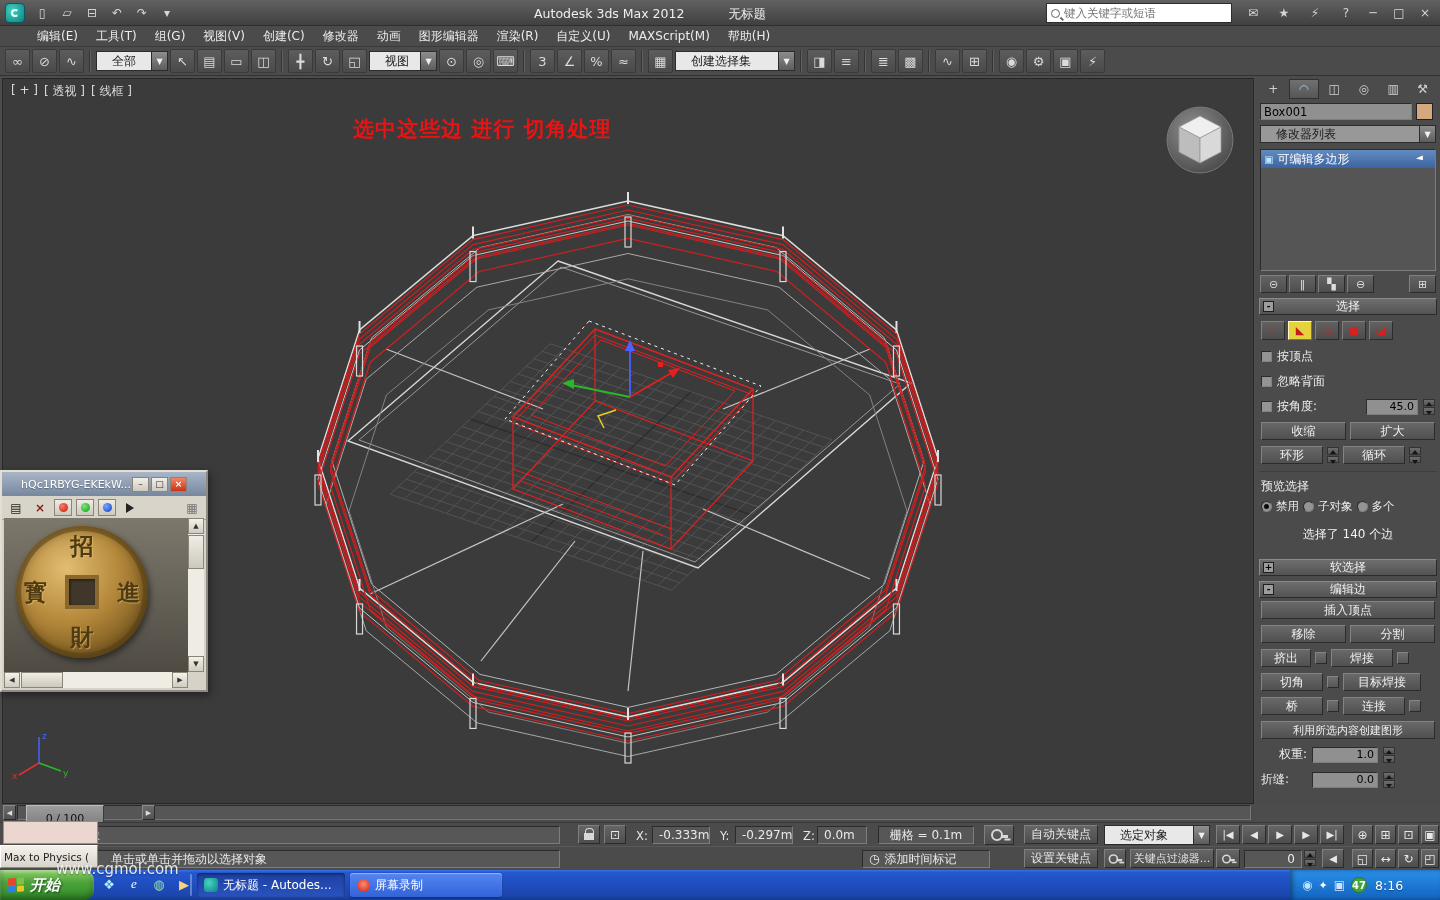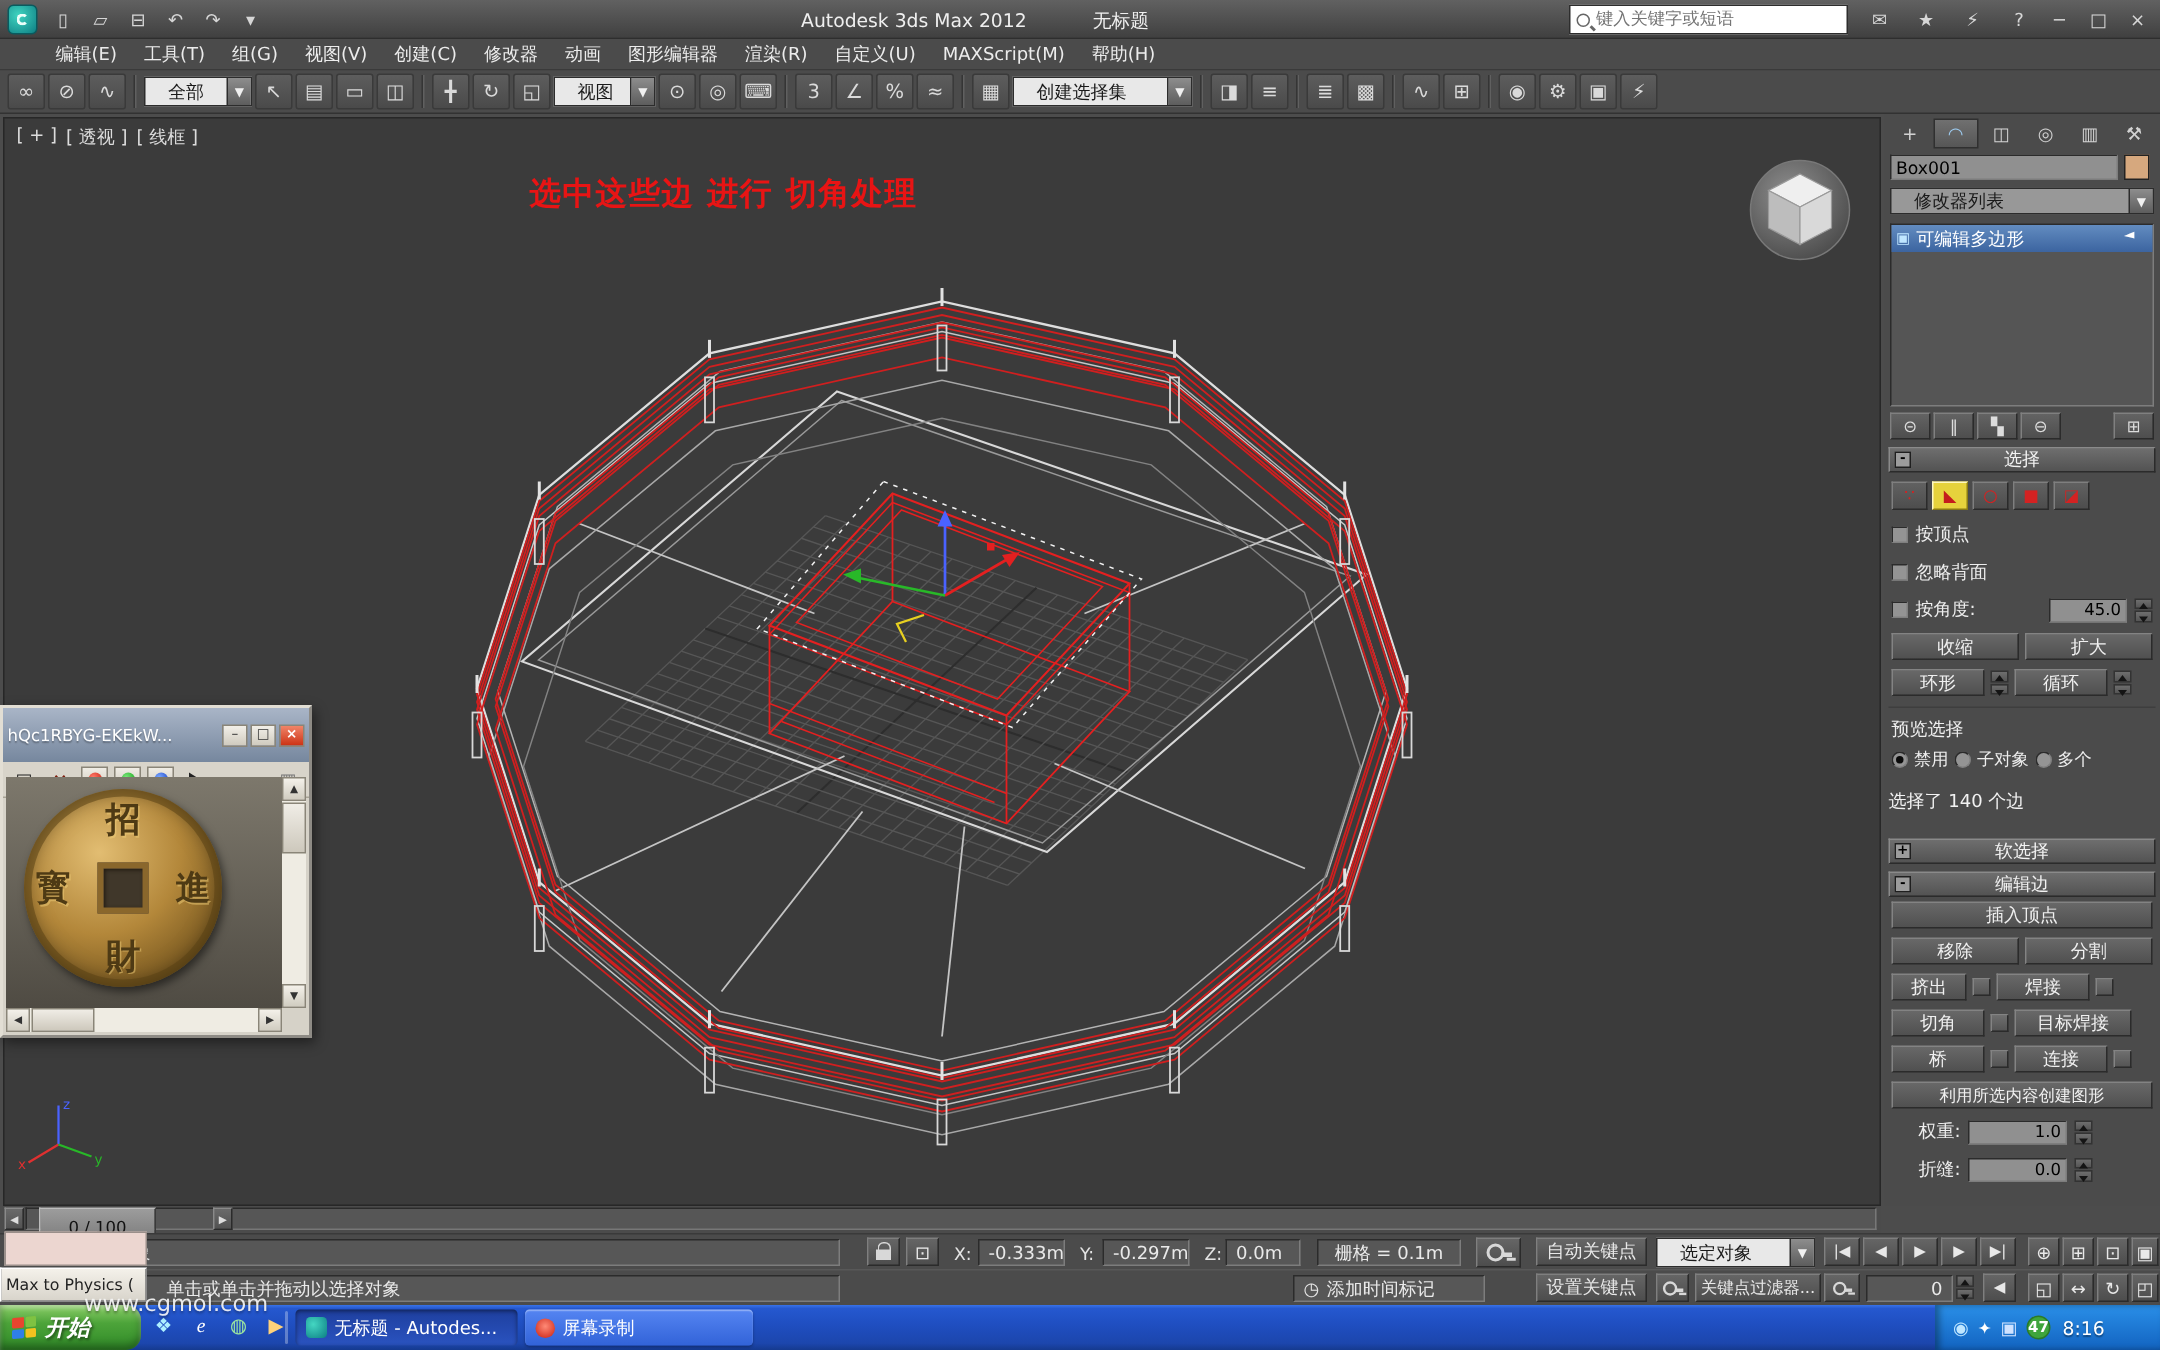--- a/index.html
+++ b/index.html
@@ -110,7 +110,7 @@
 #physbar{position:absolute;left:0;top:845px;width:98px;height:23px;background:linear-gradient(#f4f1ea,#d8d4cb);border:1px solid;border-color:#fff #8a8a8a #8a8a8a #fff;z-index:30;display:flex;align-items:center;padding:0 3px;color:#222;font-size:10.5px;white-space:nowrap;overflow:hidden}
 
 #player{position:absolute;left:0;top:470px;width:208px;height:222px;background:#d6d2c8;border:2px outset #e2ded4;z-index:50;box-shadow:2px 3px 8px rgba(0,0,0,.45)}
-#p-title{height:36px;background:linear-gradient(#a9b5c7,#76879e);display:flex;align-items:center;padding:0 3px;gap:2px}
+#p-title{height:24px;background:linear-gradient(#a9b5c7,#76879e);display:flex;align-items:center;padding:0 19px;gap:2px}
 #p-title .pt{flex:1;color:#fff;font-size:11px;white-space:nowrap;overflow:hidden;text-shadow:0 1px 1px rgba(0,0,0,.3)}
 .wbtn{width:17px;height:15px;background:linear-gradient(#f2efe8,#cfcabe);border:1px solid #8a8578;font-size:9px;color:#333;display:flex;align-items:center;justify-content:center;flex:none}
 .wbtn.close{background:linear-gradient(#f08468,#cc3214);color:#fff;font-weight:bold}

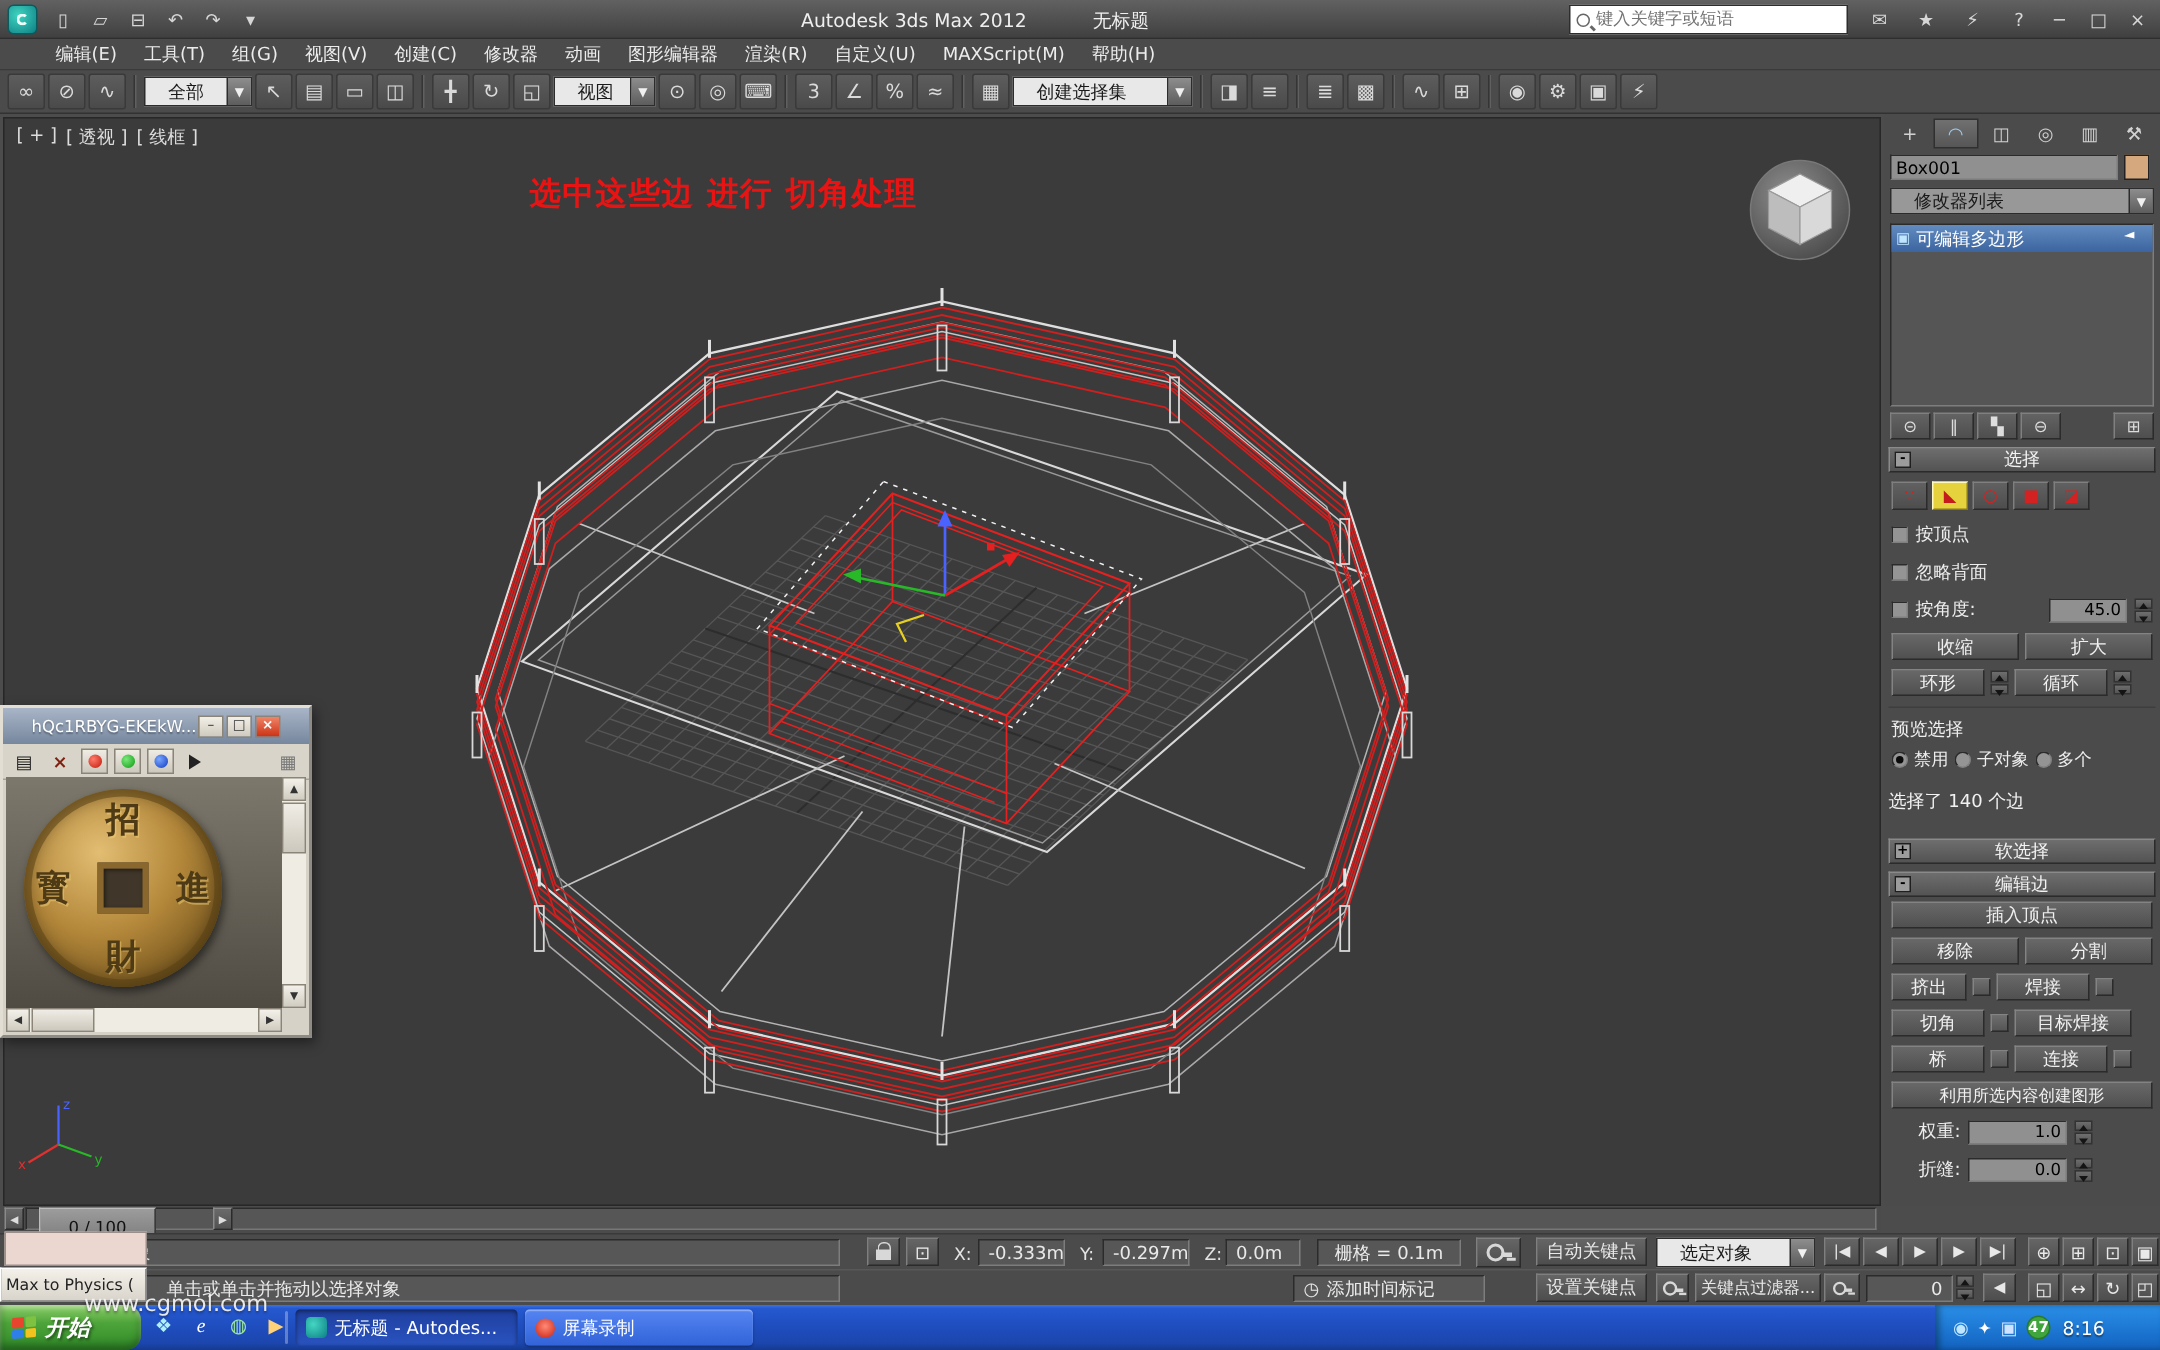--- a/index.html
+++ b/index.html
@@ -71,7 +71,7 @@
 .radio-row{display:flex;align-items:center;gap:4px;padding:3px 2px;font-size:11.5px;color:#ededed}
 .rad{width:11px;height:11px;border-radius:50%;background:#949494;border:1px solid;border-color:#2b2b2b #808080 #808080 #2b2b2b;position:relative;flex:none}
 .rad.sel::after{content:"";position:absolute;inset:2px;border-radius:50%;background:#0a0a0a}
-.cp-status{font-size:12px;color:#f2f2f2;padding:9px 0 11px}
+.cp-status{text-align:center;font-size:12px;color:#f2f2f2;padding:9px 0 11px}
 
 #timeline{position:absolute;left:2px;top:804px;width:1252px;height:18px;background:#4b4b4b;z-index:8}
 #tl-track{position:absolute;left:15px;right:3px;top:1px;height:15px;background:#565656;border:1px solid;border-color:#2b2b2b #777 #777 #2b2b2b}

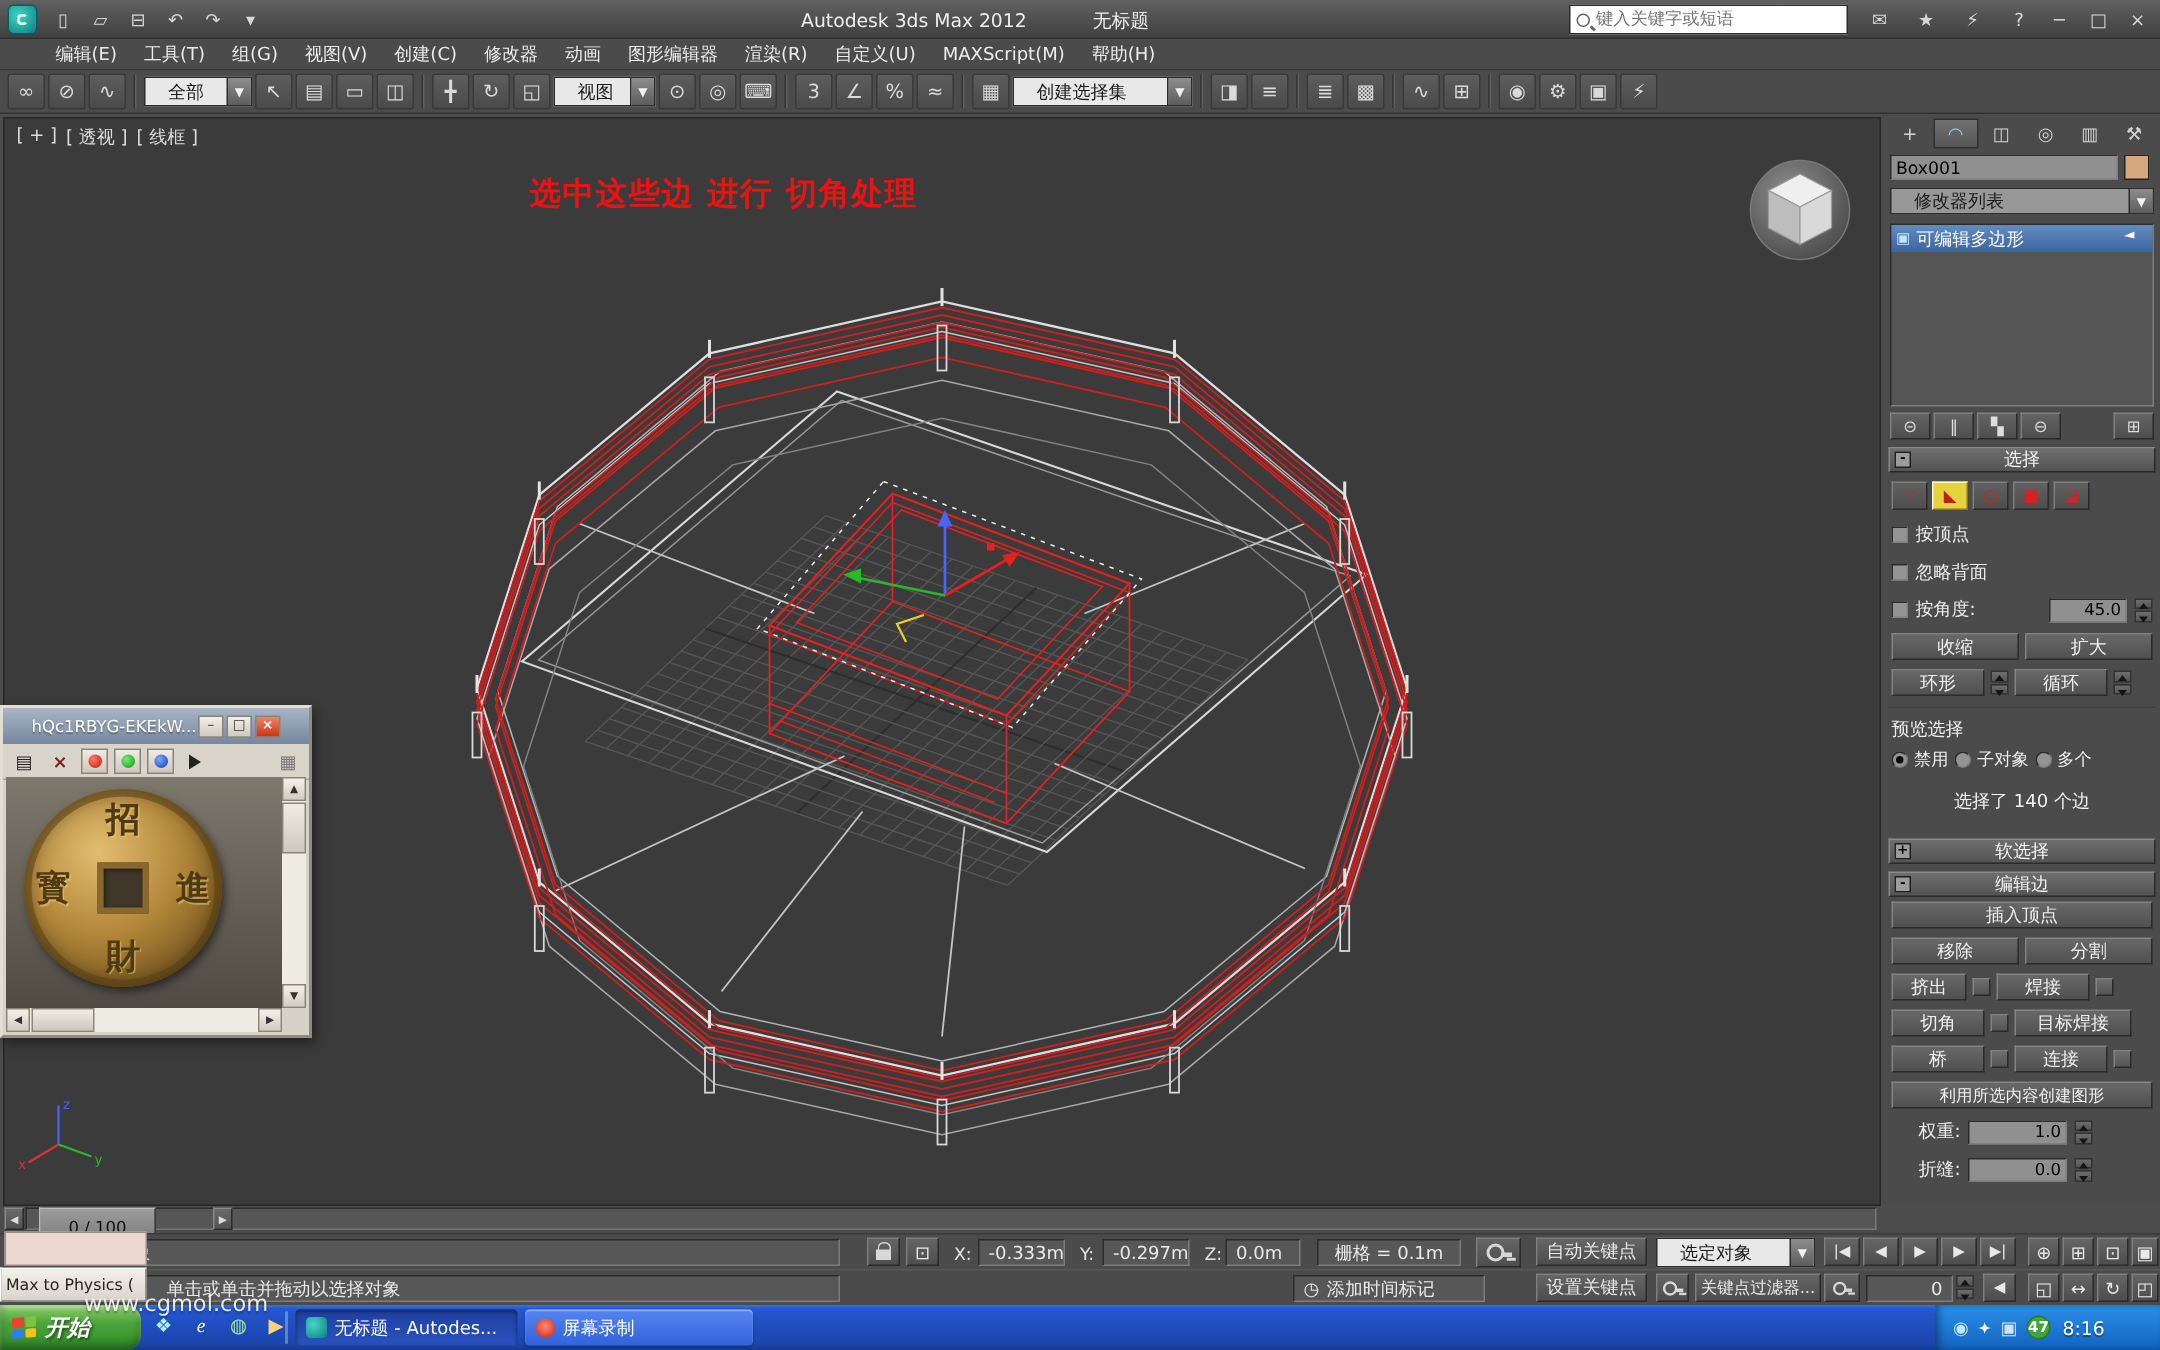--- a/index.html
+++ b/index.html
@@ -509,7 +509,7 @@
           </span>
       </div>
       <div class="crow">
-        <span style="width:46px;text-align:right">折缝:</span>
+        <span style="width:46px;text-align:left">折缝:</span>
         <span class="num" style="width:66px">0.0</span>
         <span class="spin">
             <i class="up"></i>

